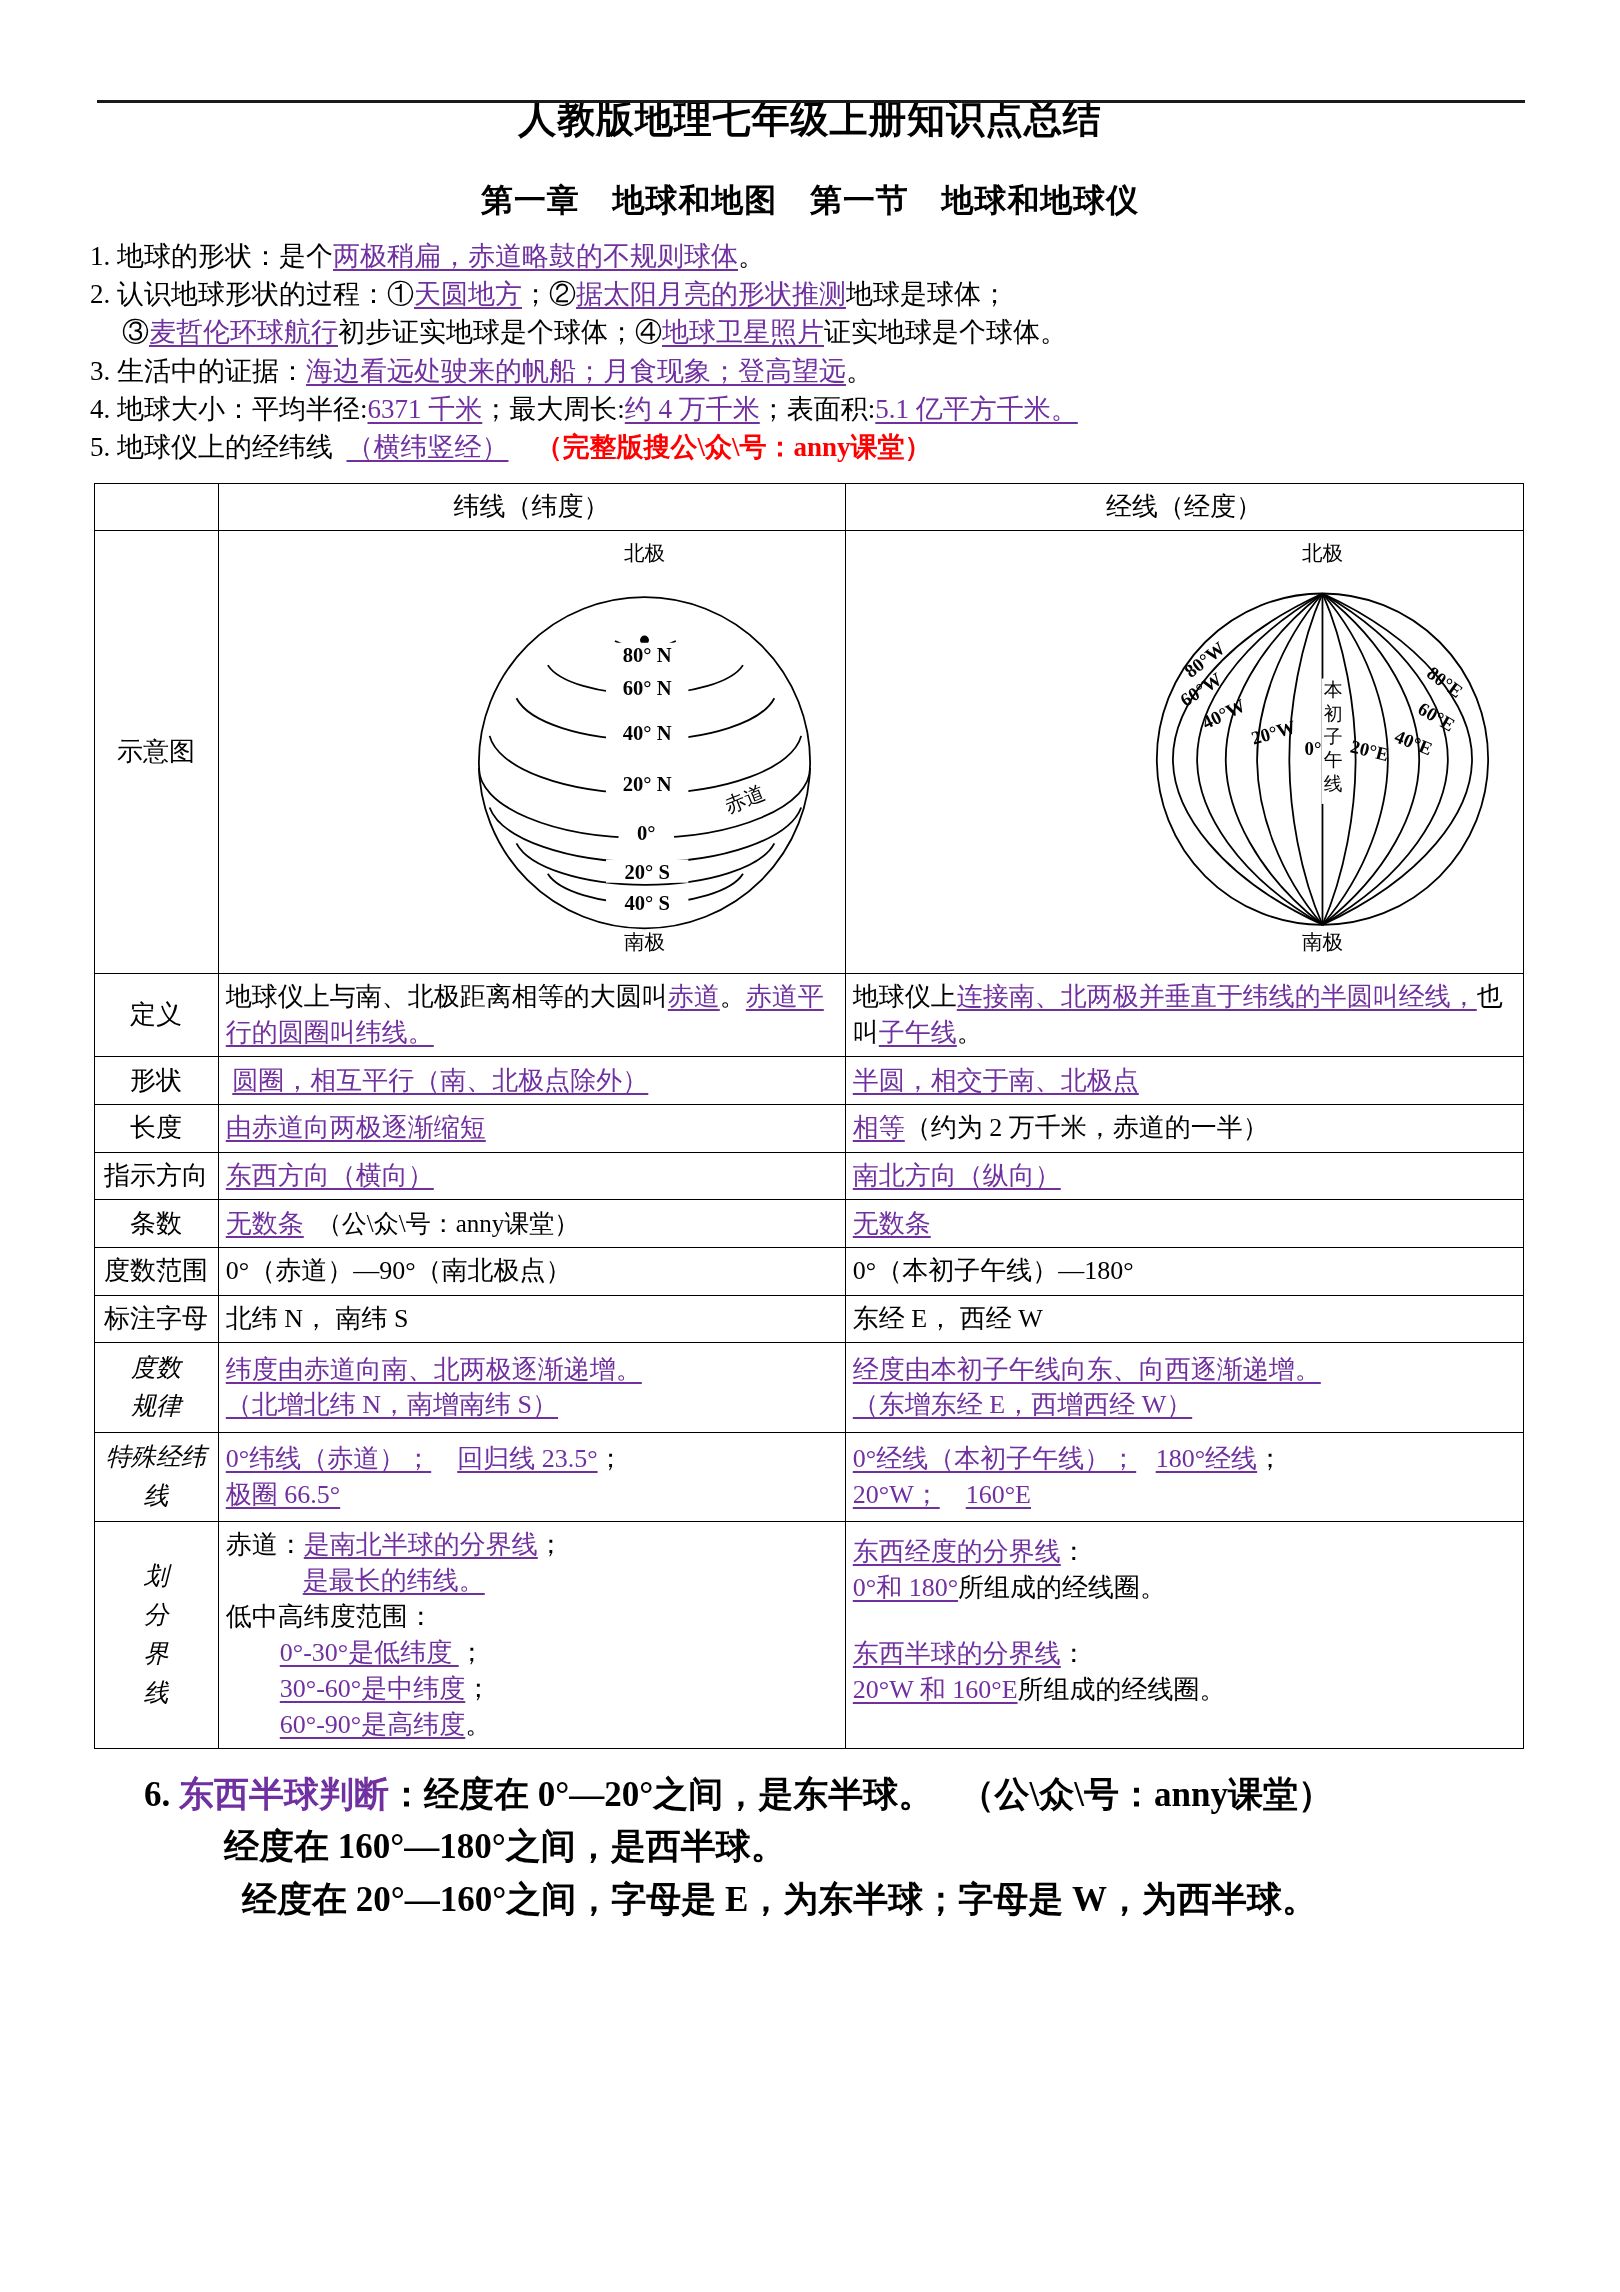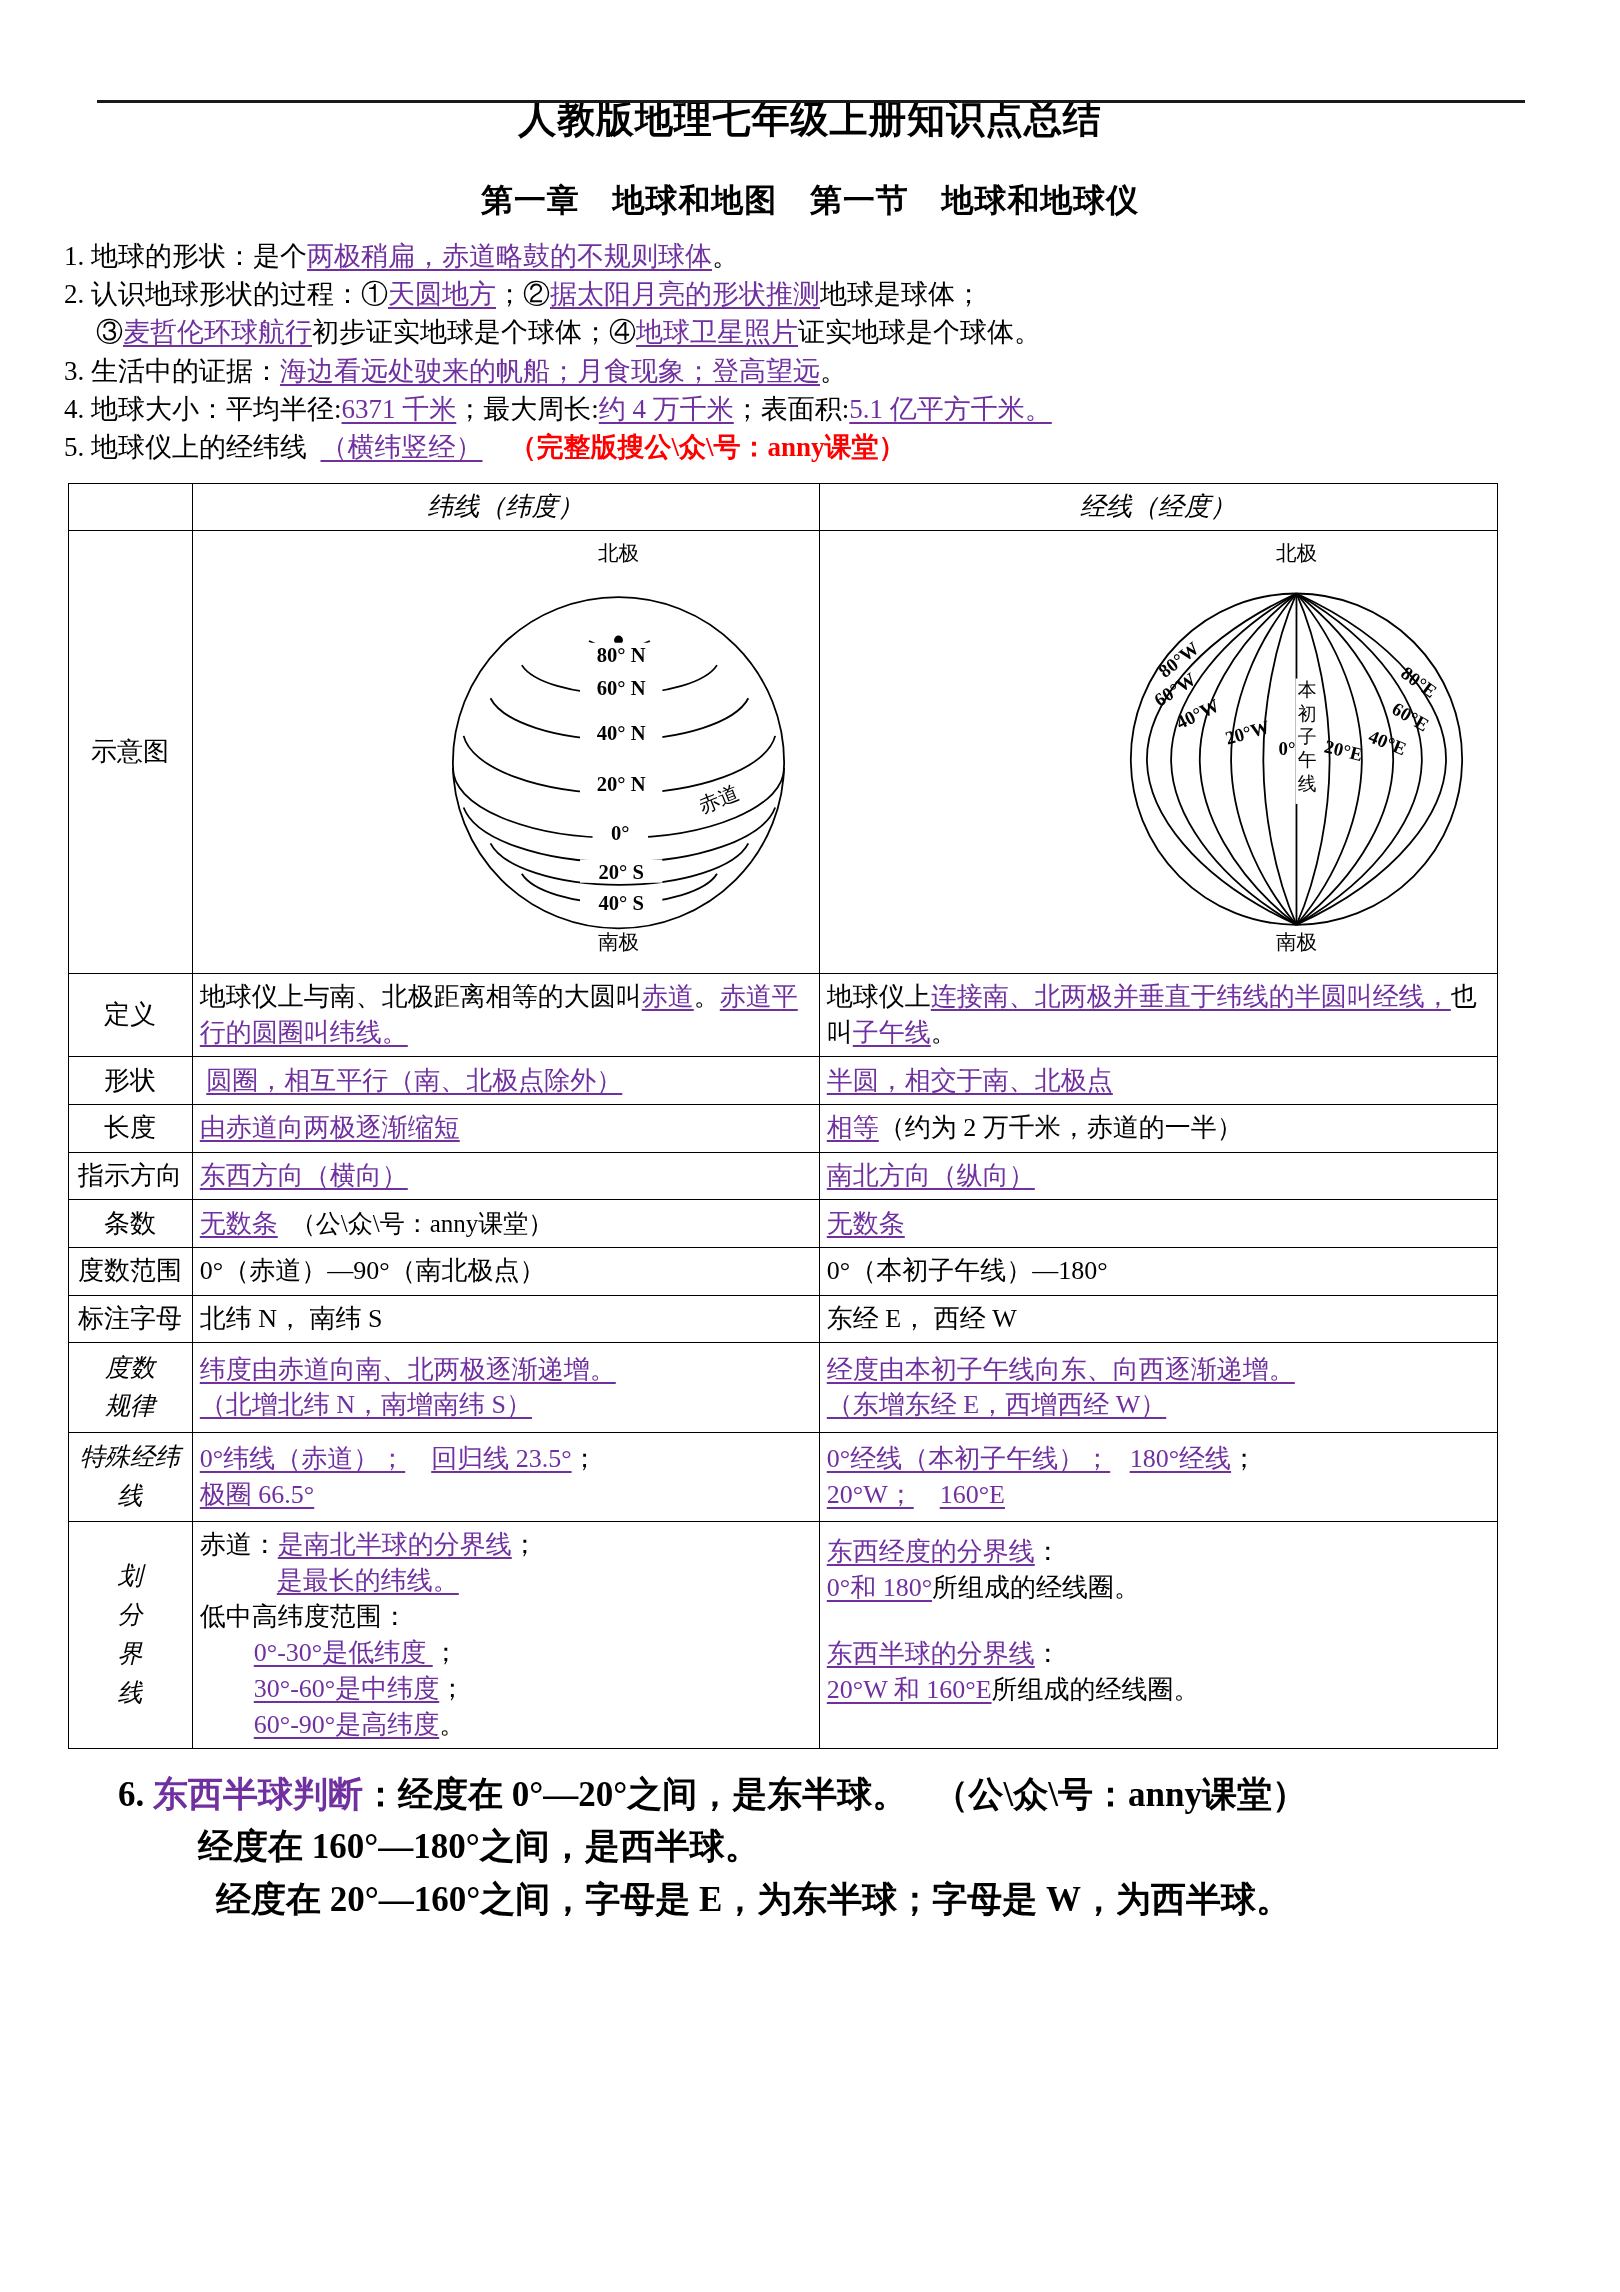--- a/index.html
+++ b/index.html
@@ -20,7 +20,7 @@
     width: 1620px;
     height: 2293px;
     box-sizing: border-box;
-    padding: 0 64px;
+    padding: 0 90px;
   }
   .top-rule {
     position: absolute;

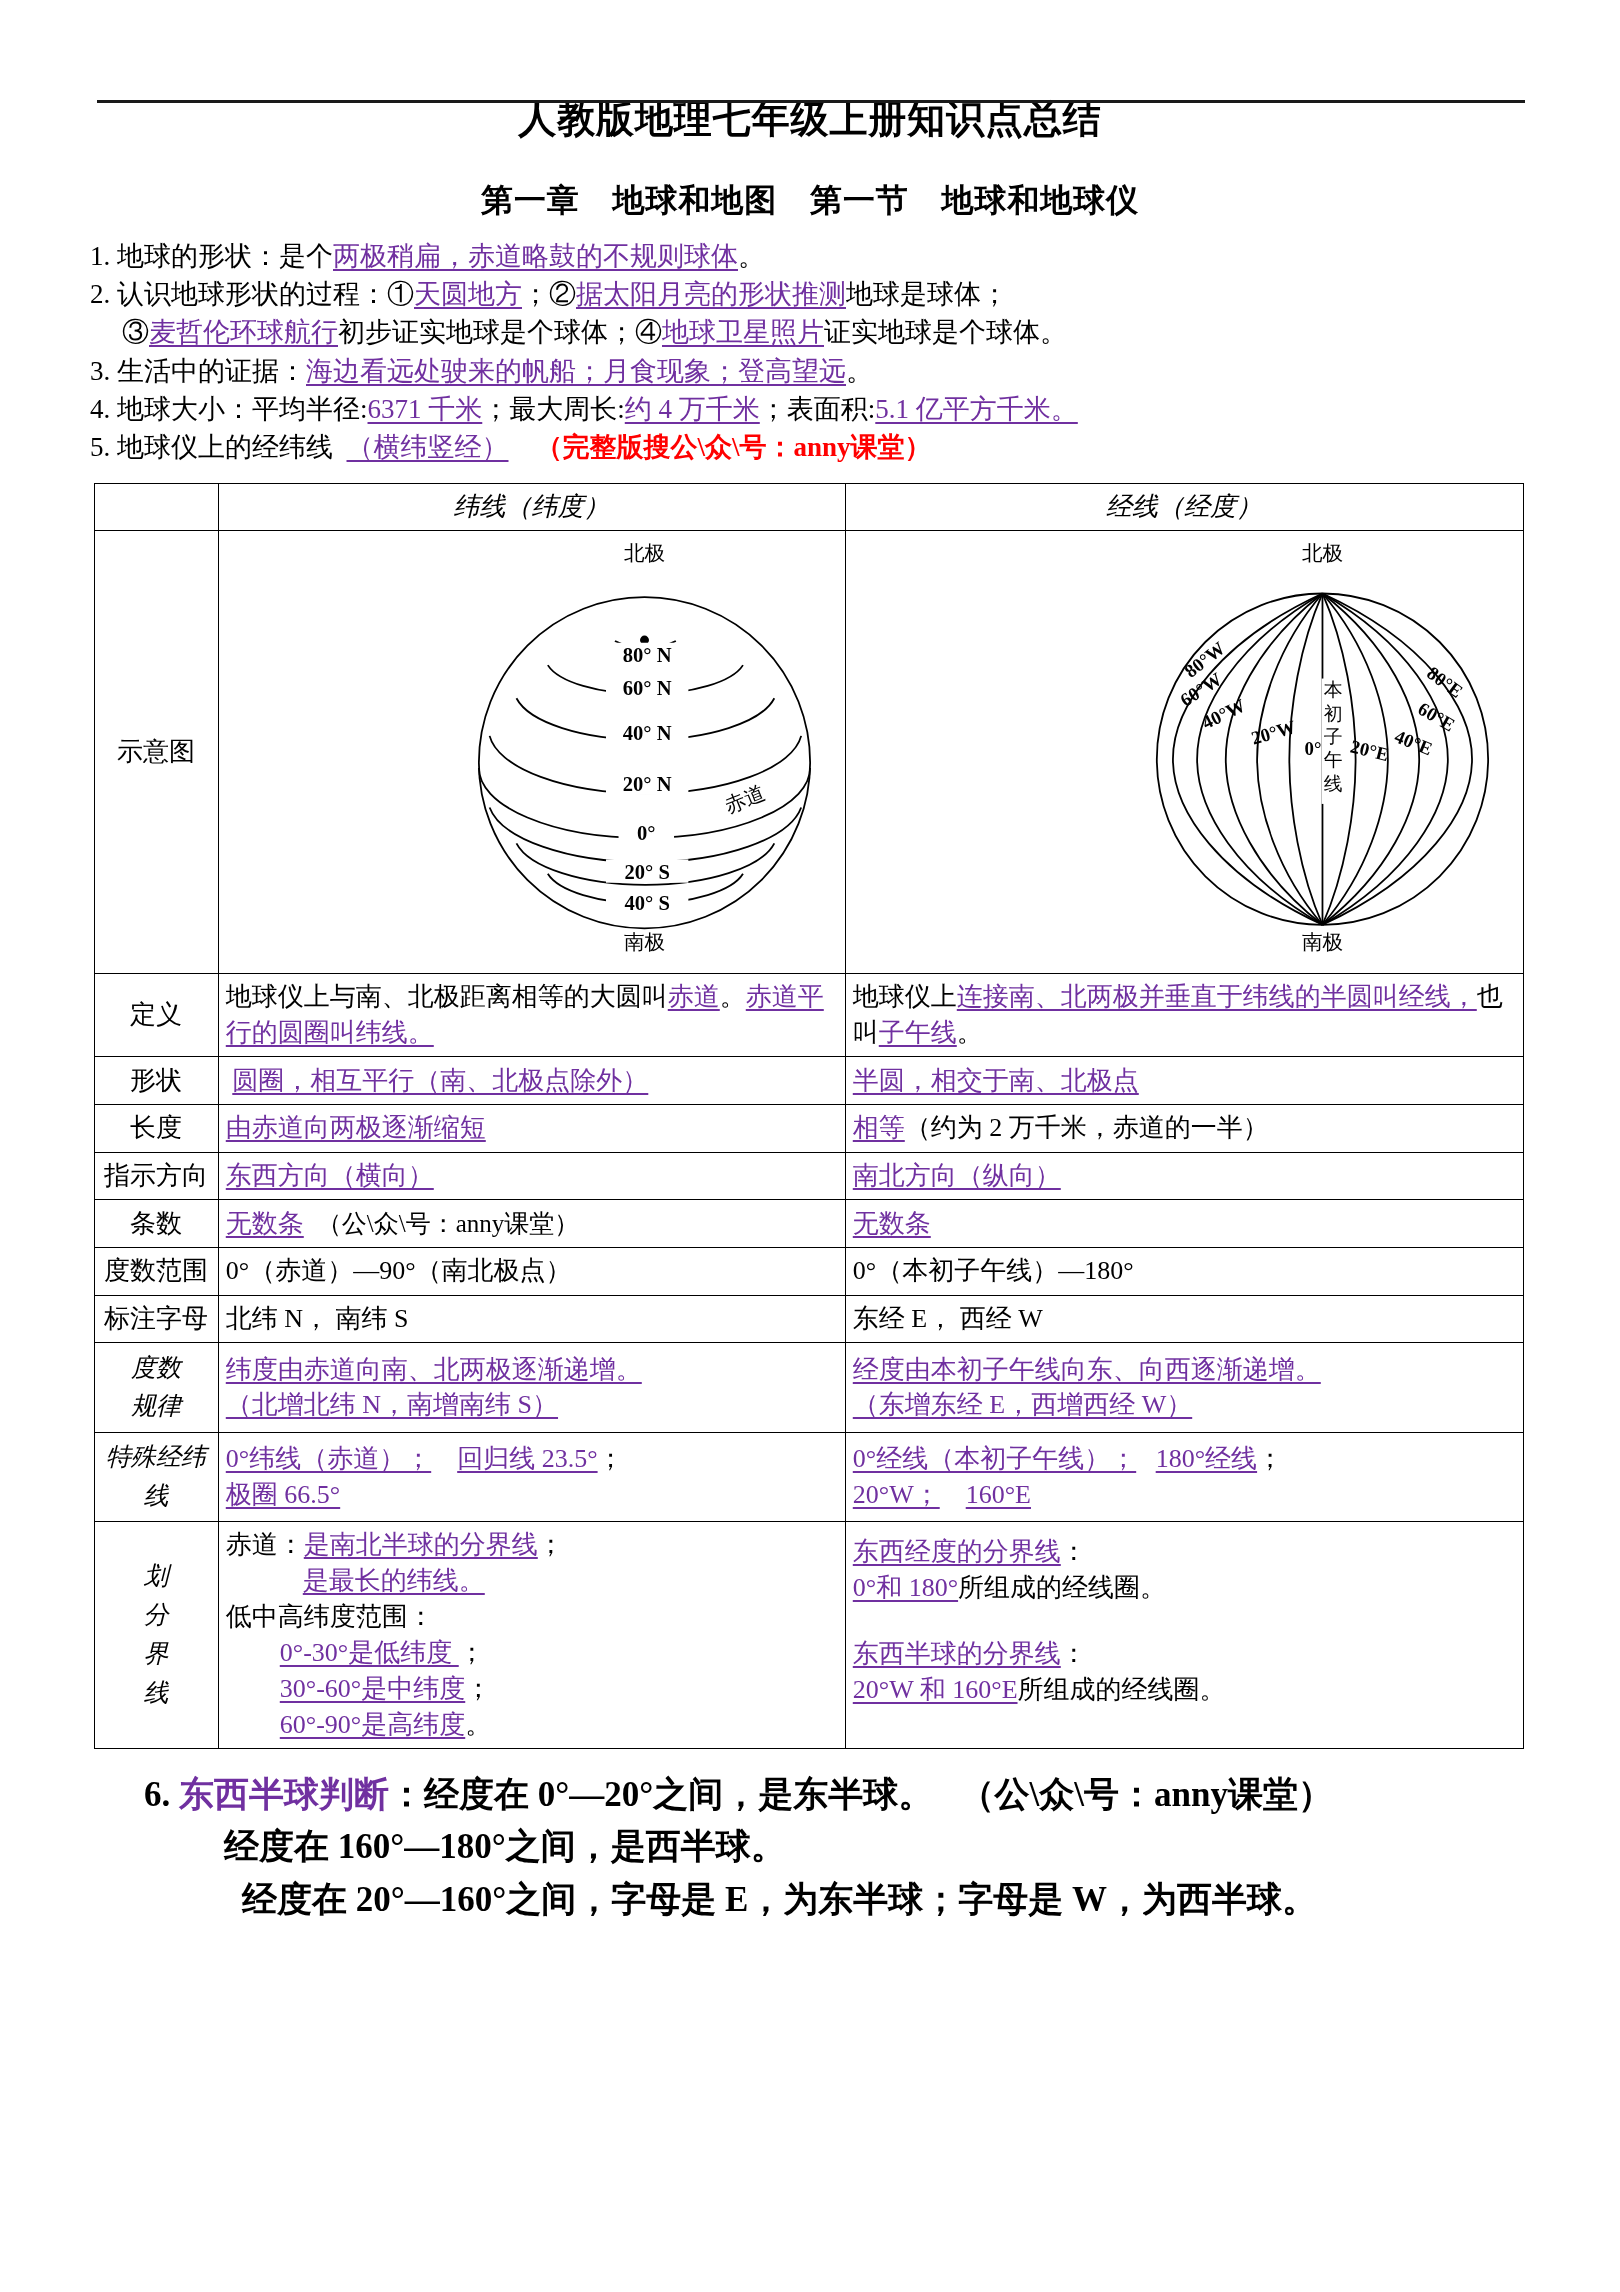--- a/index.html
+++ b/index.html
@@ -93,7 +93,6 @@
     text-align: center;
     font-size: 28px;
     padding: 7.2px 0;
-    font-style: italic;
   }
   td.diagram {
     padding: 0;

